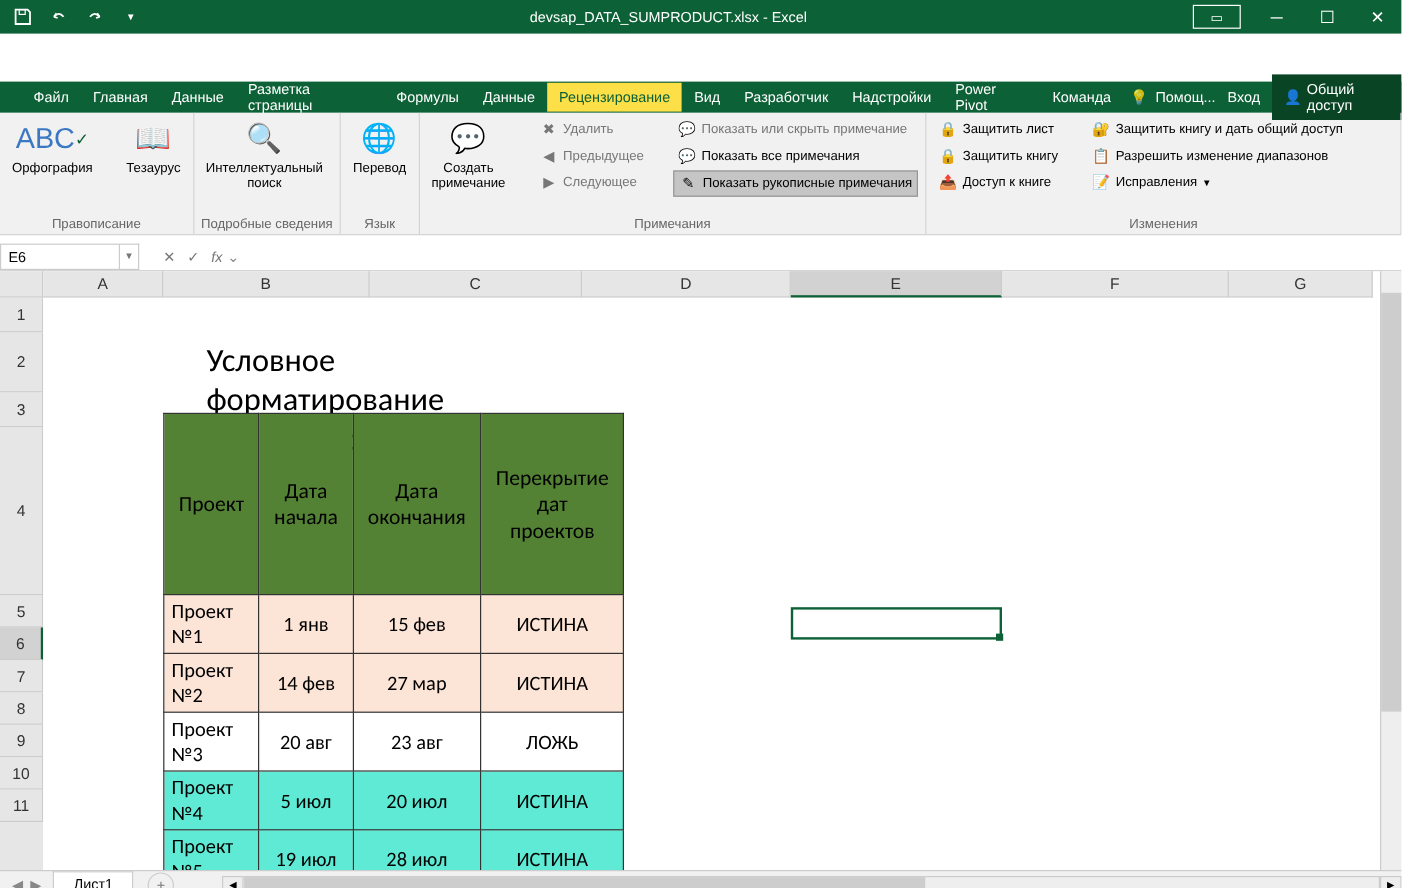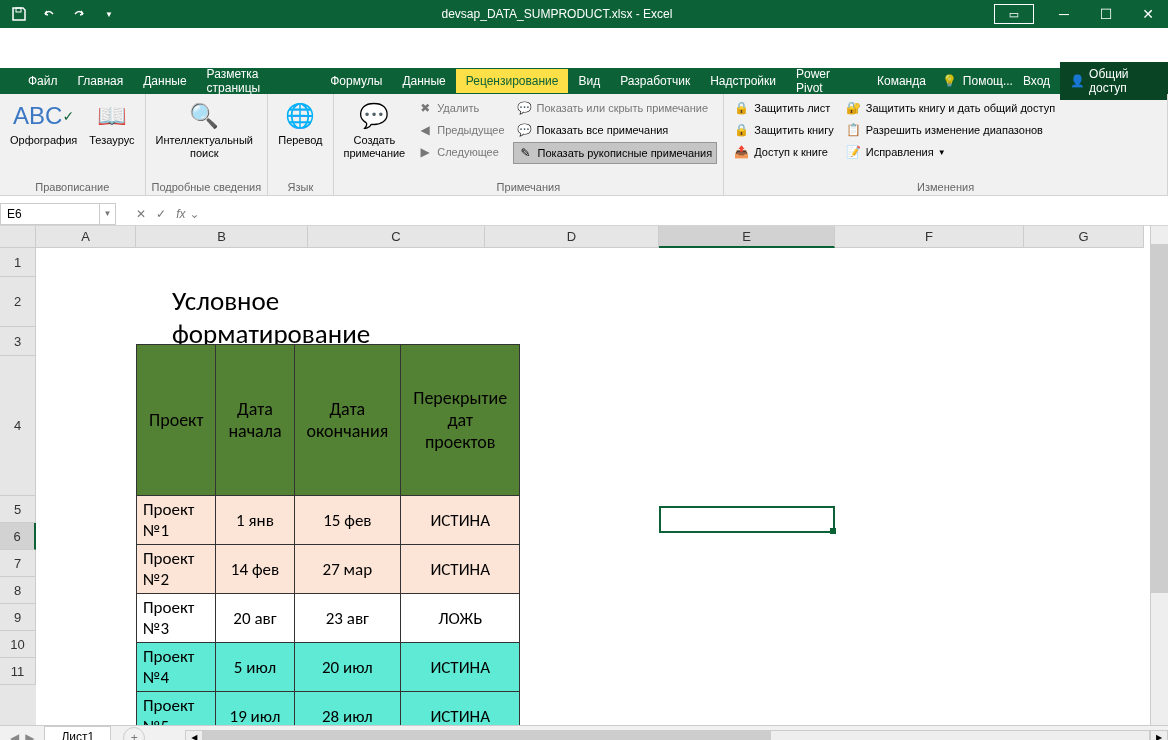--- a/index.html
+++ b/index.html
@@ -21,7 +21,7 @@
 
 .ribbon { background: #f1f1f1; height: 102px; border-bottom: 1px solid #d4d4d4; display: flex; }
 .ribbon-group { border-right: 1px solid #d4d4d4; padding: 4px 6px 2px 6px; display: flex; flex-direction: column; justify-content: space-between; font-size: 11px; }
-.group-content { display: flex; align-items: flex-start; gap: 4px; }
+.group-content { display: flex; align-items: flex-start; gap: 20px; }
 .group-label { text-align: center; color: #666; font-size: 11px; padding-top: 2px; }
 .big-btn { display: flex; flex-direction: column; align-items: center; gap: 2px; padding: 2px 4px; cursor: pointer; text-align: center; line-height: 1.2; }
 .big-btn-icon { width: 32px; height: 32px; display: flex; align-items: center; justify-content: center; font-size: 24px; }

